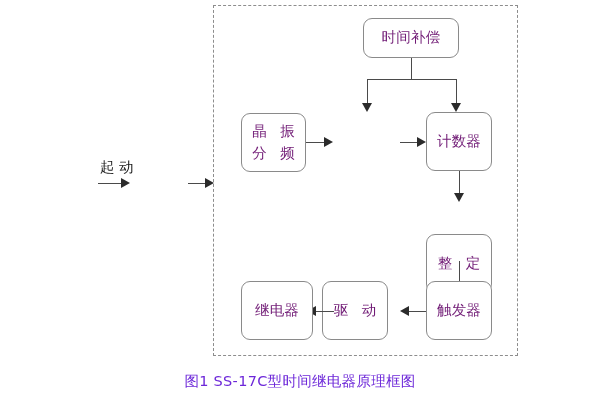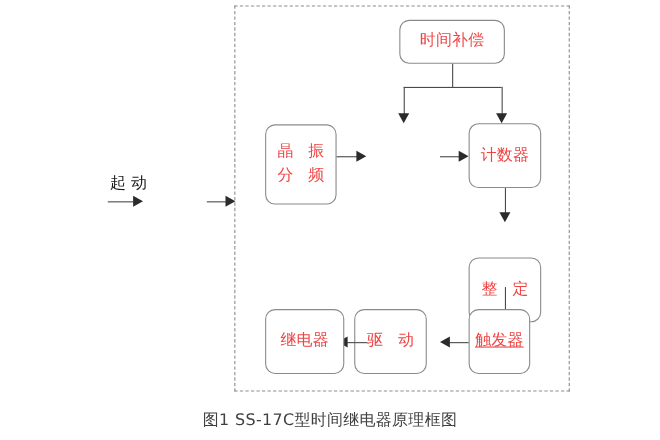--- a/index.html
+++ b/index.html
@@ -35,7 +35,7 @@
     flex-direction: column;
     align-items: center;
     justify-content: center;
-    color: #ef4444;
+    color: #701a75;
     font-size: 14.5px;
     line-height: 1.45;
     text-align: center;

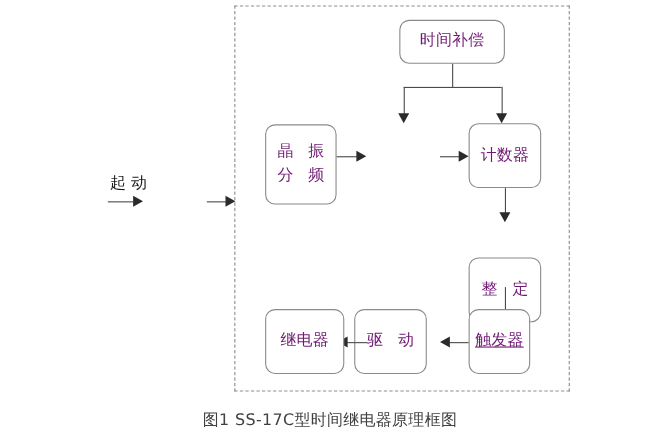--- a/index.html
+++ b/index.html
@@ -131,7 +131,7 @@
   <div class="vline" style="left:456px; top:79px; height:25px;"></div>
   <div class="arrow down" style="left:450.5px; top:103px;"></div>
 
-  <div class="block spaced" style="left:241px; top:113px; width:65px; height:73px;">
+  <div class="block spaced" style="left:241px; top:113px; width:65px; height:59px;">
     <span class="ln">晶 振</span>
     <span class="ln">分 频</span>
   </div>

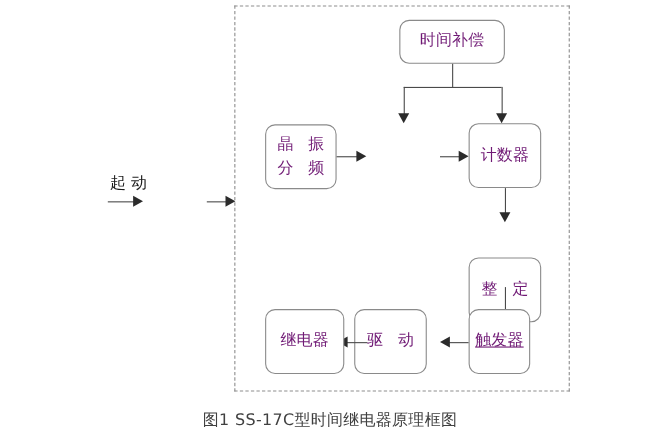--- a/index.html
+++ b/index.html
@@ -157,7 +157,7 @@
   <div class="vline" style="left:459px; top:261px; height:22px;"></div>
   <div class="arrow down" style="left:453.5px; top:281px;"></div>
 
-  <div class="block" style="left:426px; top:281px; width:56px; height:59px;text-decoration:underline;">
+  <div class="block" style="left:426px; top:281px; width:66px; height:59px;">
     <span class="ln">触发器</span>
   </div>
 

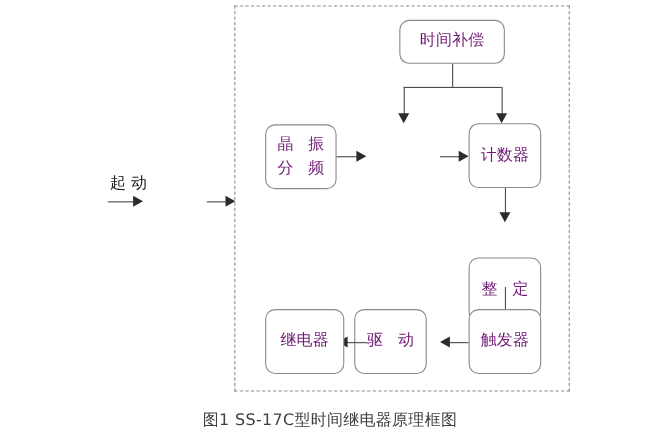--- a/index.html
+++ b/index.html
@@ -96,7 +96,7 @@
     width: 600px;
     text-align: center;
     font-size: 14.5px;
-    color: #404040;
+    color: #6d28d9;
     letter-spacing: 0.3px;
     white-space: nowrap;
   }

